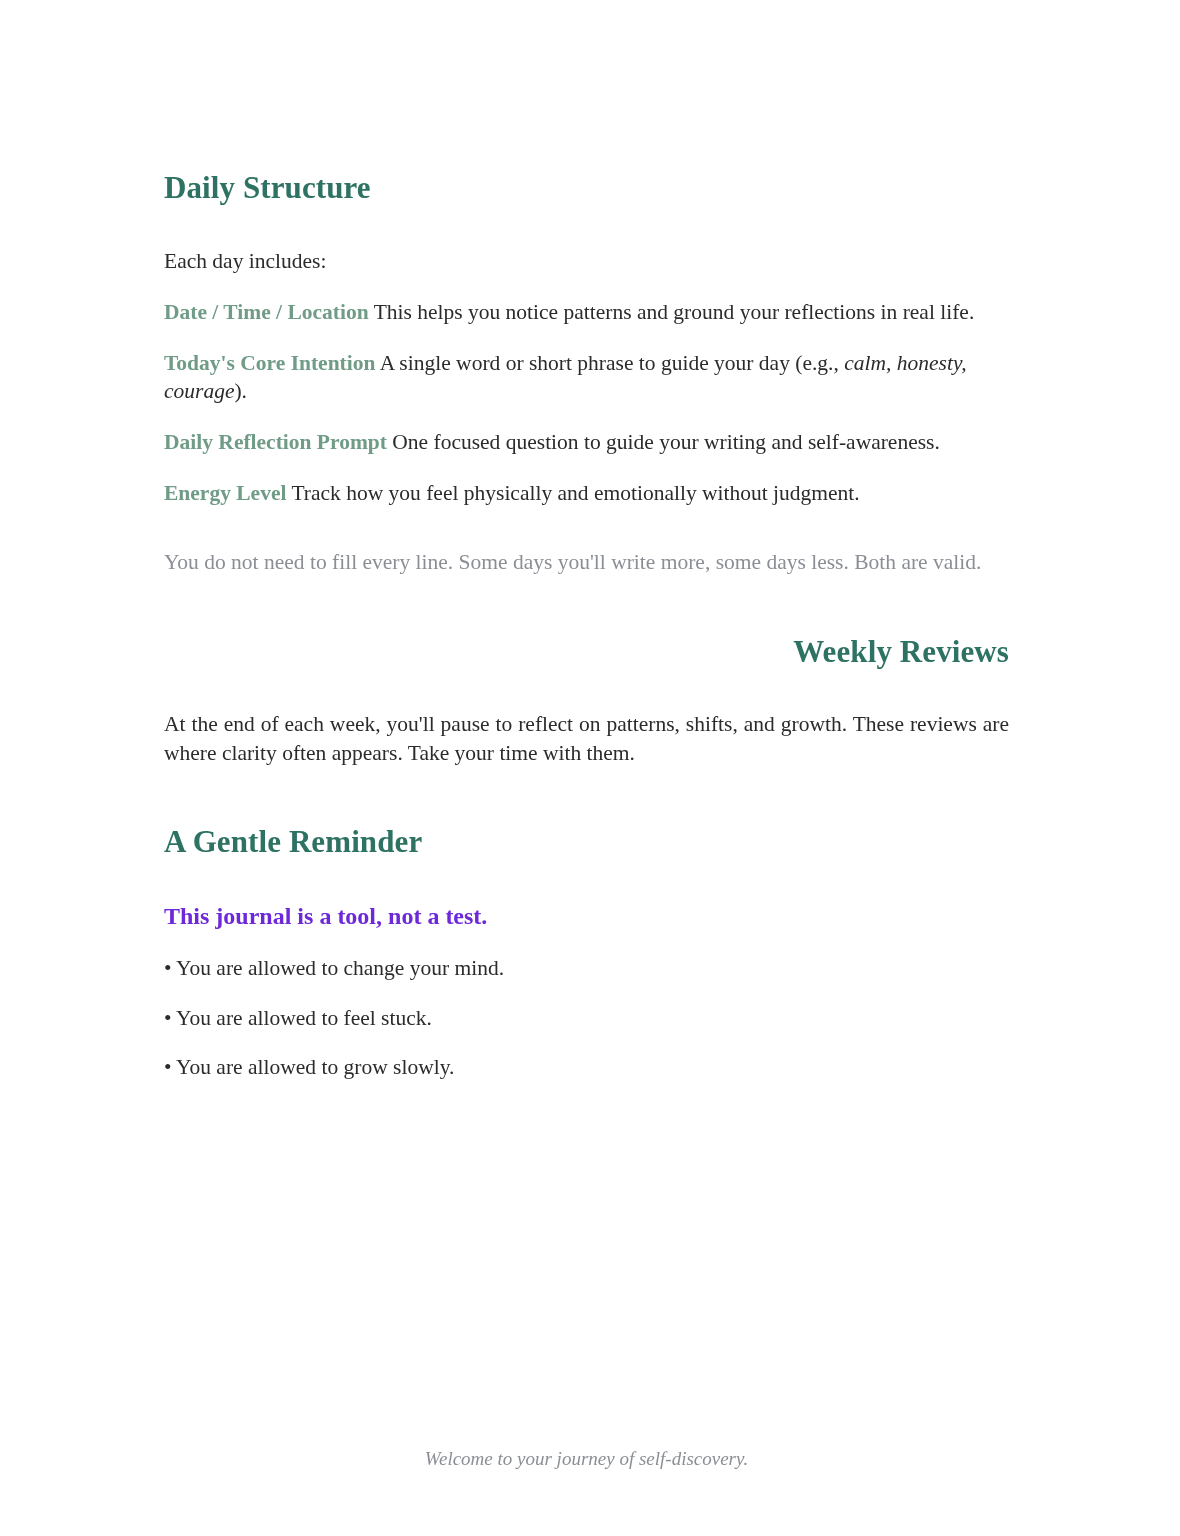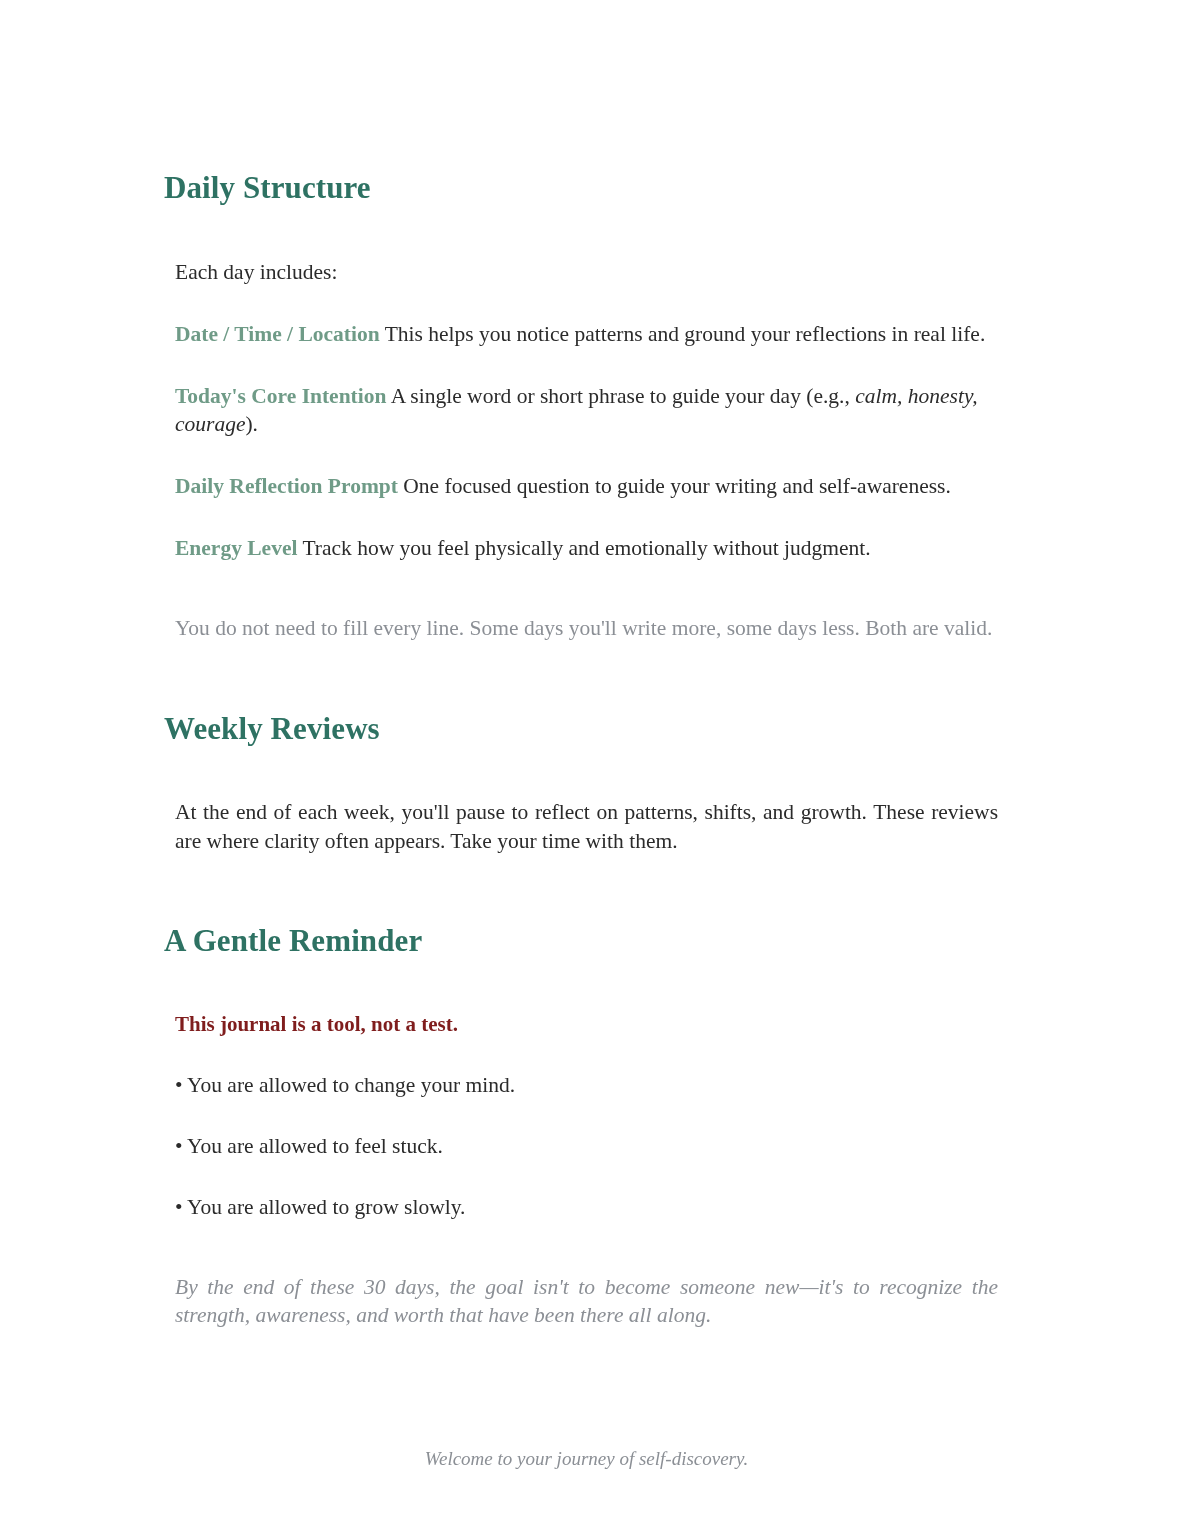--- a/index.html
+++ b/index.html
@@ -33,7 +33,7 @@
   #heading-gentle-reminder { padding-top: 57px; }
 
   p {
-    margin: 11px;
+    margin: 0;
     font-size: 21.5px;
     line-height: 1.30;
     color: #2b2b2b;

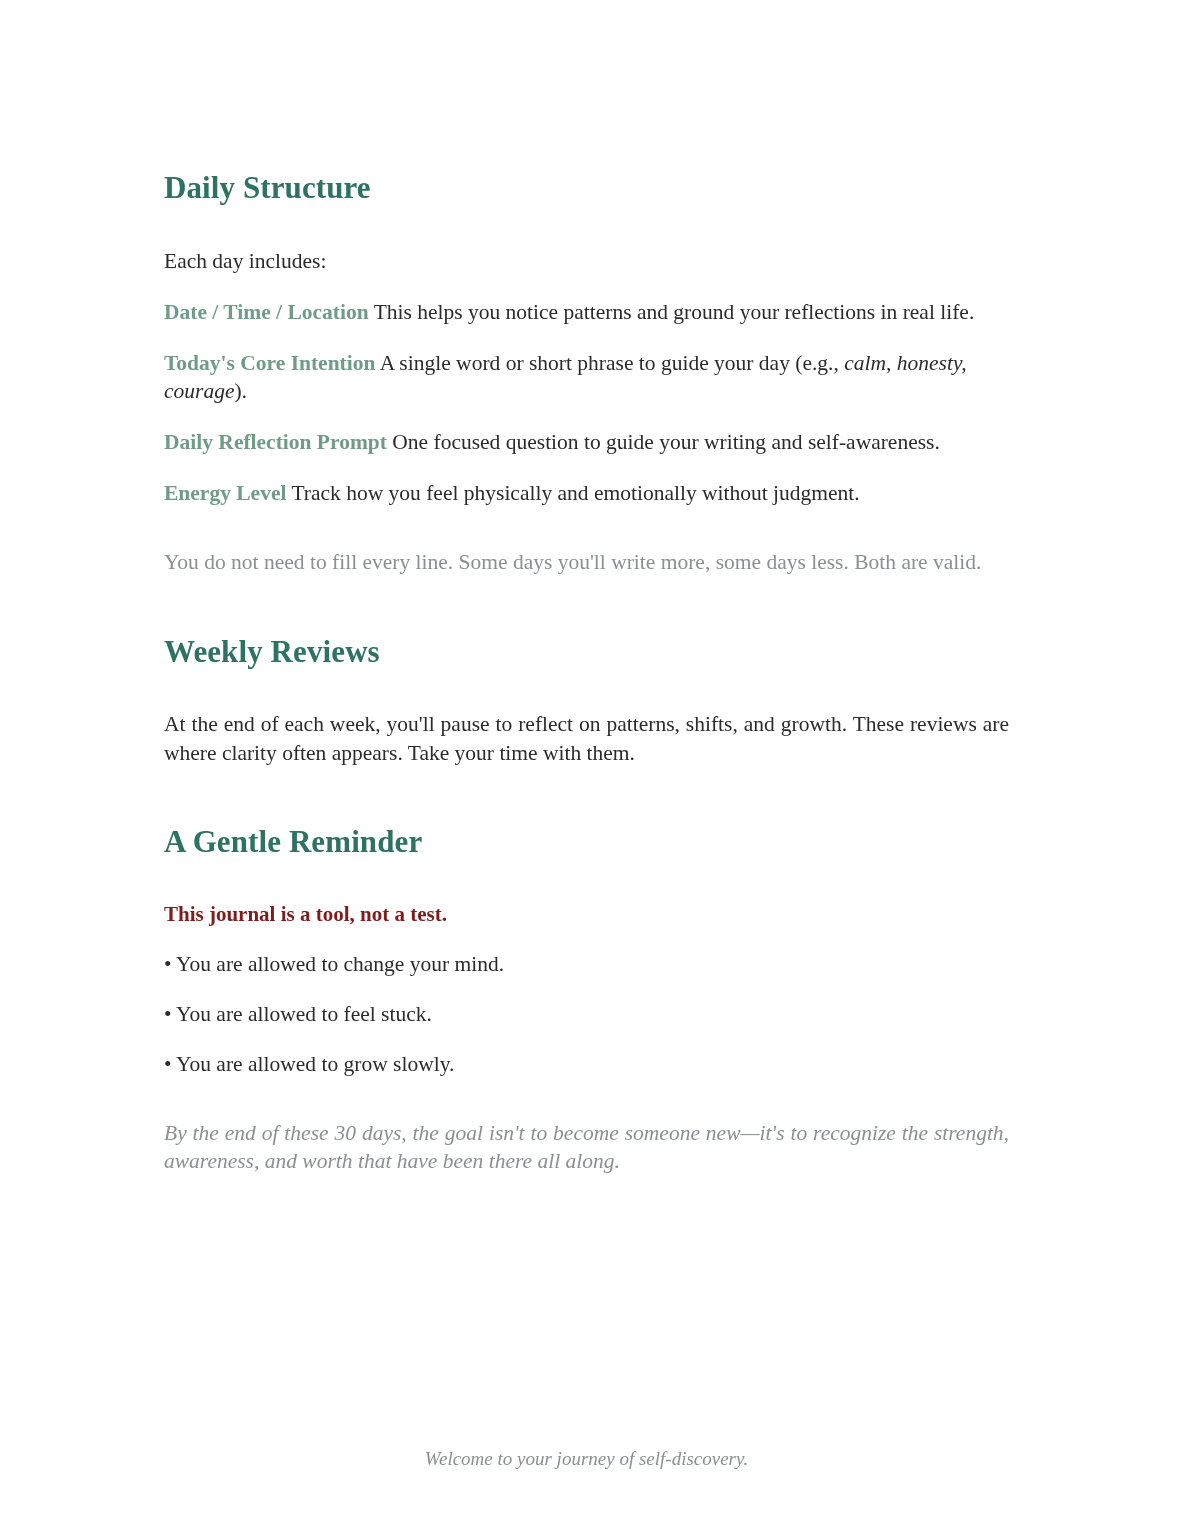--- a/index.html
+++ b/index.html
@@ -29,7 +29,7 @@
     letter-spacing: 0.1px;
   }
   #heading-daily-structure { padding-top: 170px; }
-  #heading-weekly-reviews  { padding-top: 58px; }
+  #heading-weekly-reviews  { padding-top: 58px; text-align: right; }
   #heading-gentle-reminder { padding-top: 57px; }
 
   p {

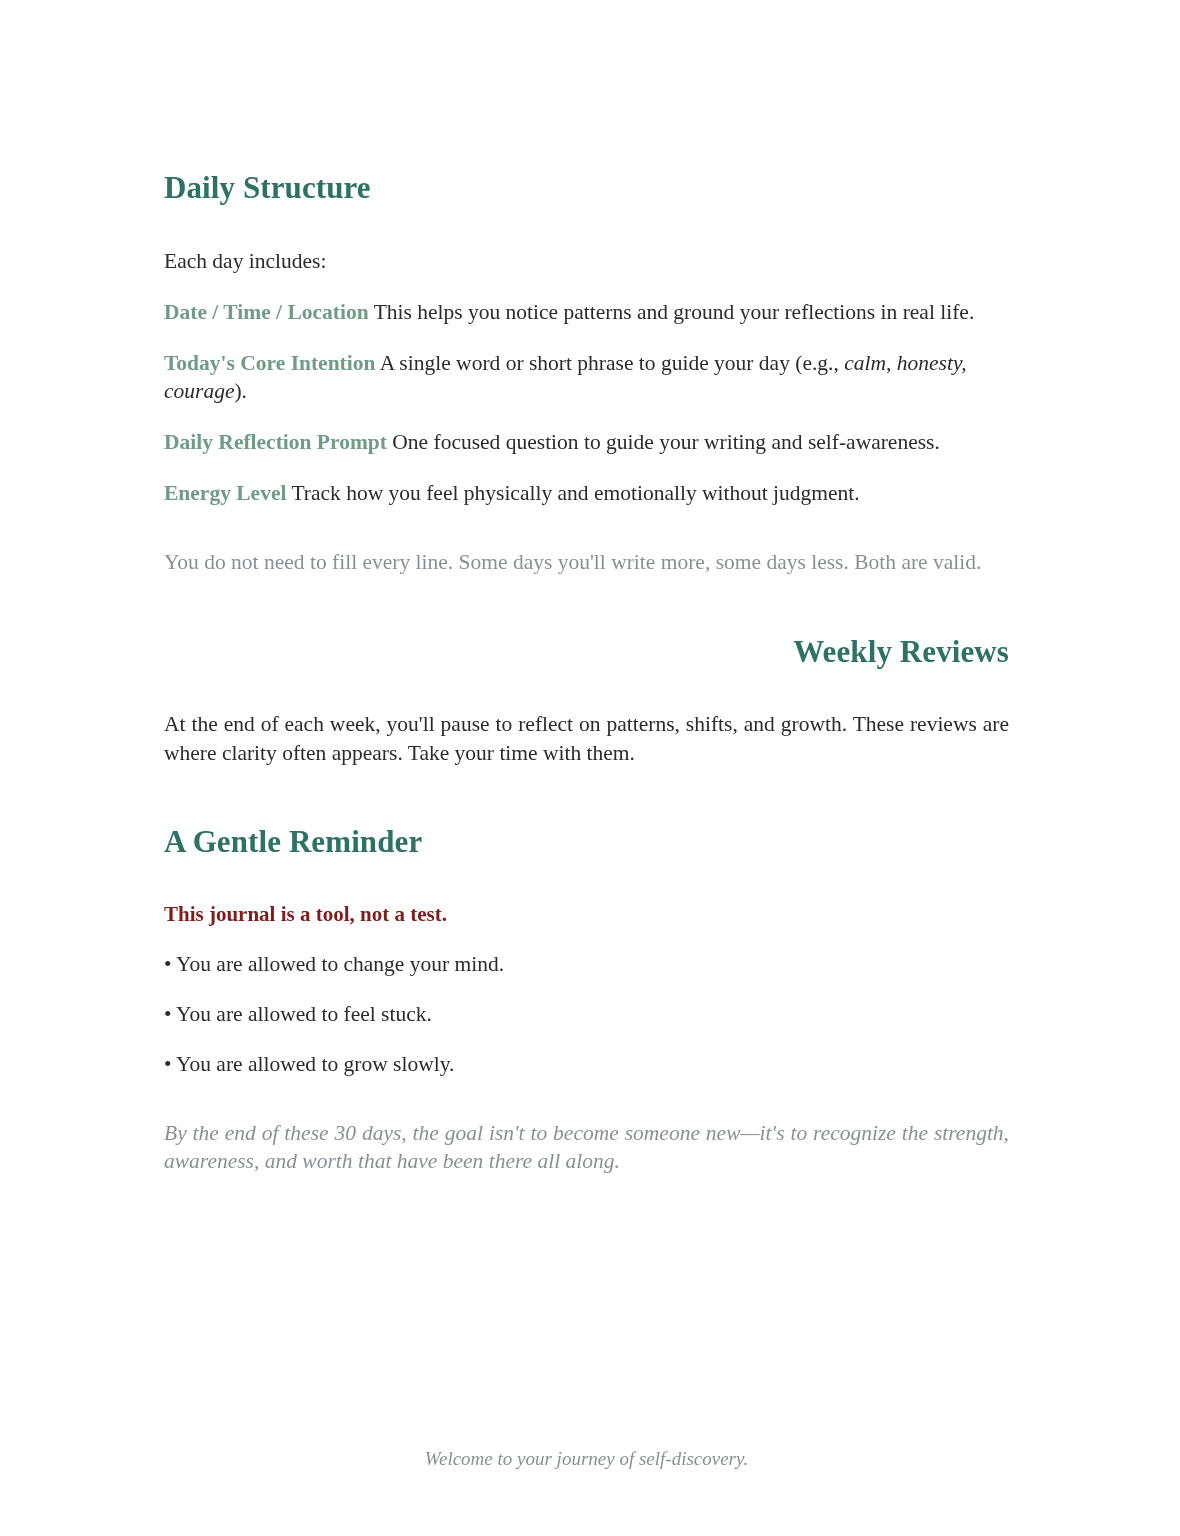--- a/index.html
+++ b/index.html
@@ -57,8 +57,8 @@
   .strong-line {
     padding-top: 41px;
     font-weight: bold;
-    color: #7f1d1d;
-    font-size: 21px;
+    color: #6d28d9;
+    font-size: 24px;
   }
   .bullet { padding-top: 22px; }
   .bullet-mark { display: inline; }

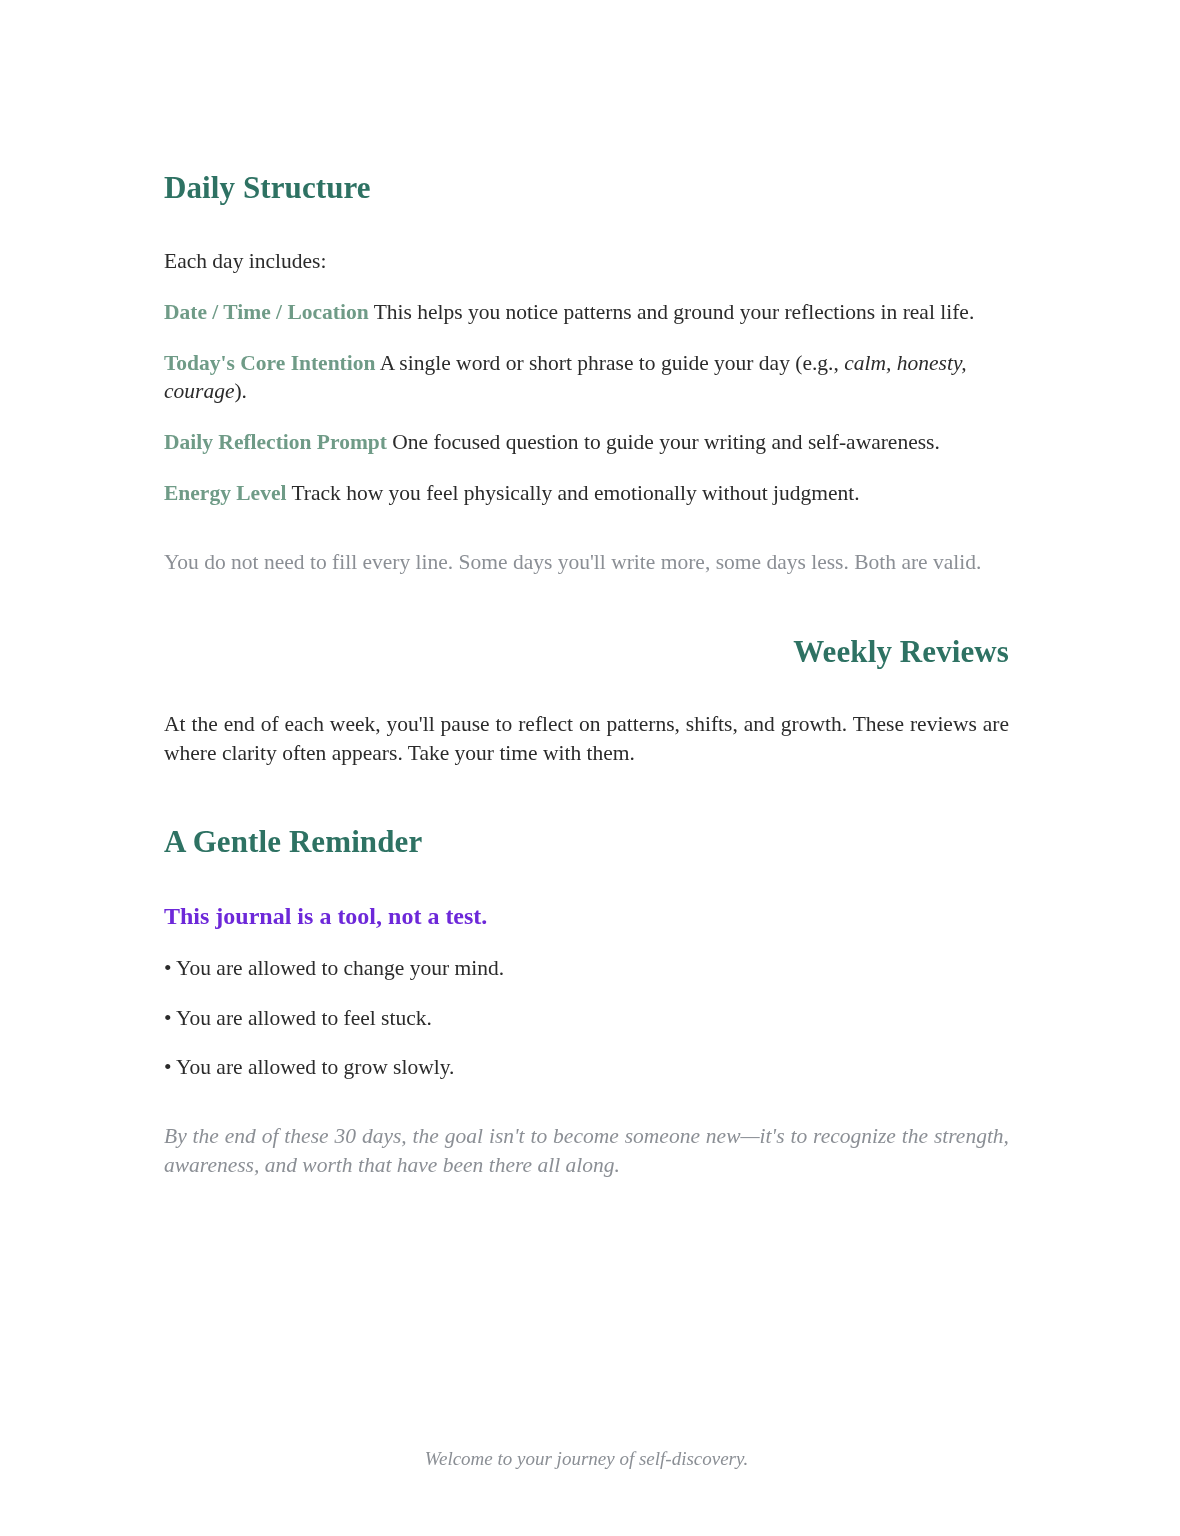--- a/index.html
+++ b/index.html
@@ -132,7 +132,6 @@
     <span>You are allowed to grow slowly.</span>
   </p>
 
-  <p class="closing">By the end of these 30 days, the goal isn't to become someone new—it's to recognize the strength, awareness, and worth that have been there all along.</p>
 
   <div class="footer">Welcome to your journey of self-discovery.</div>
 

